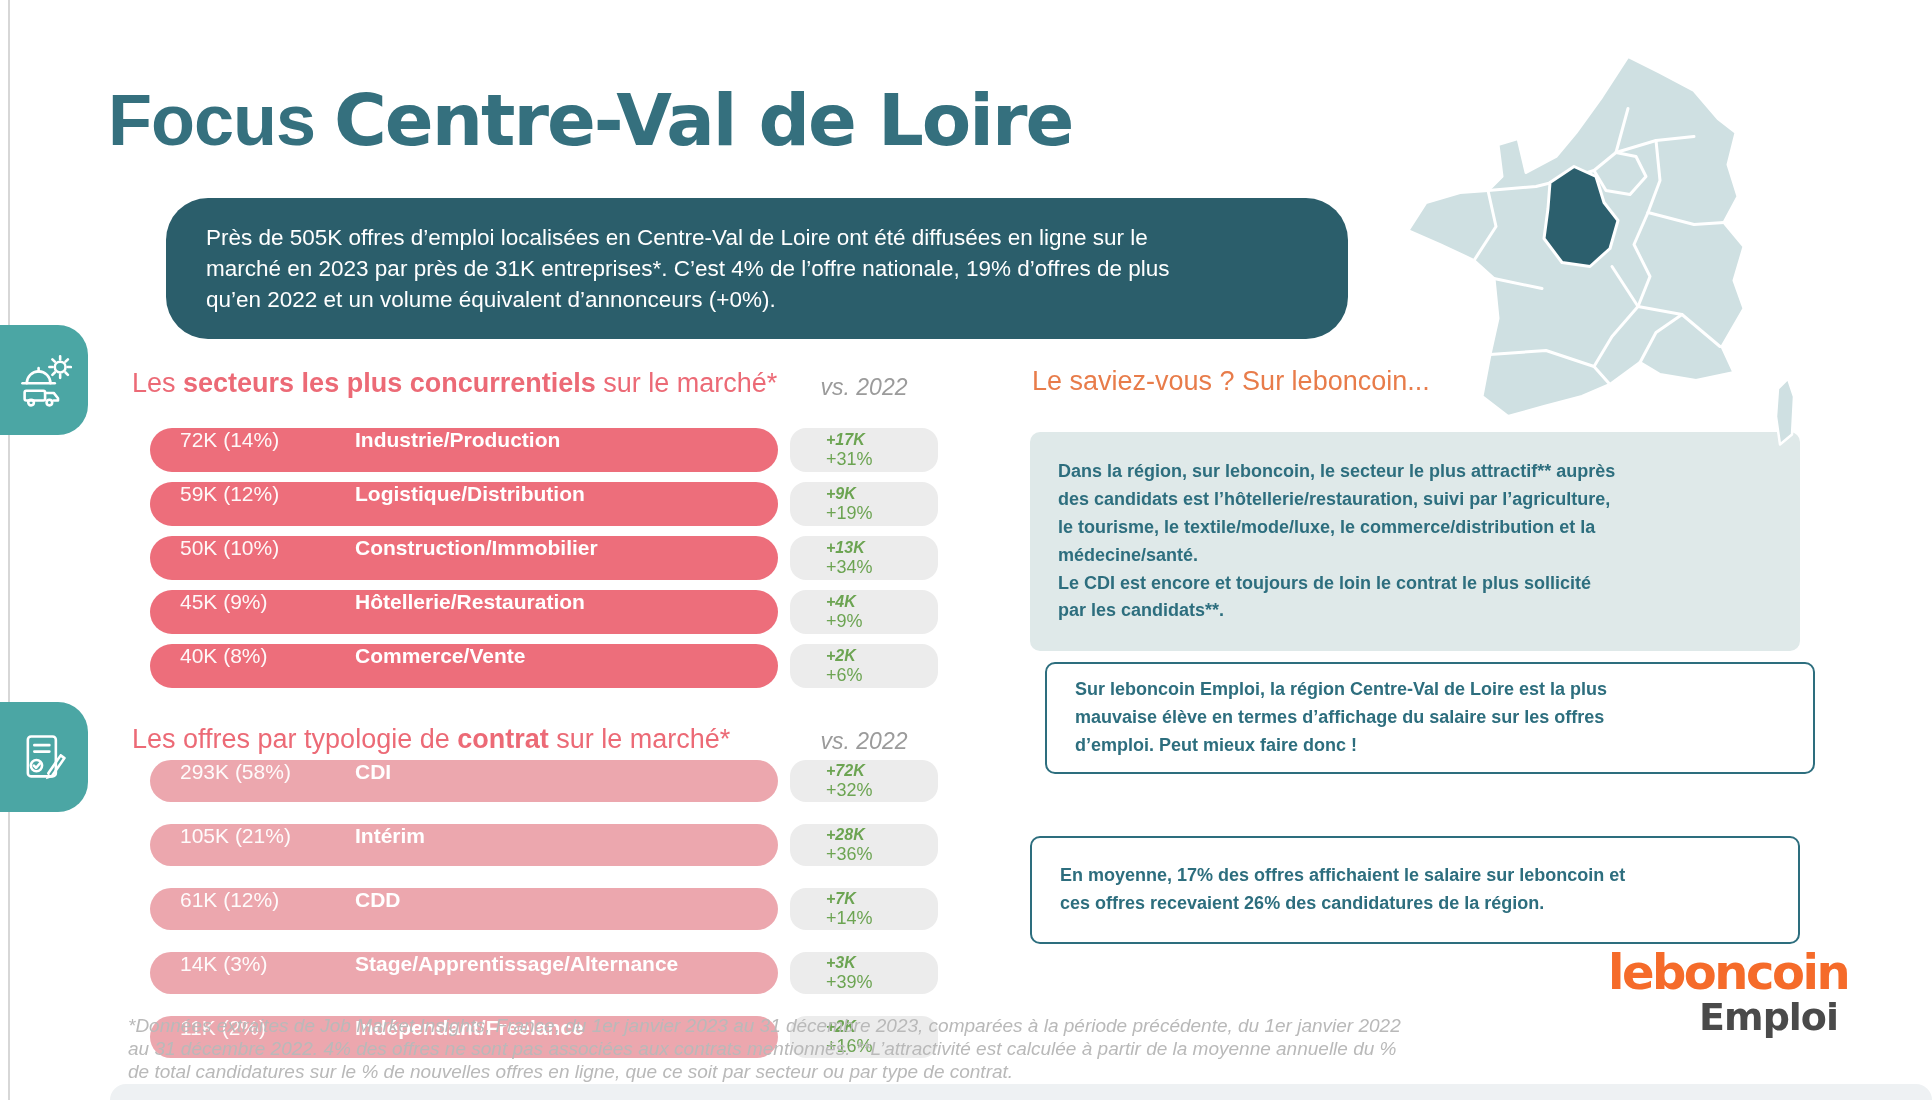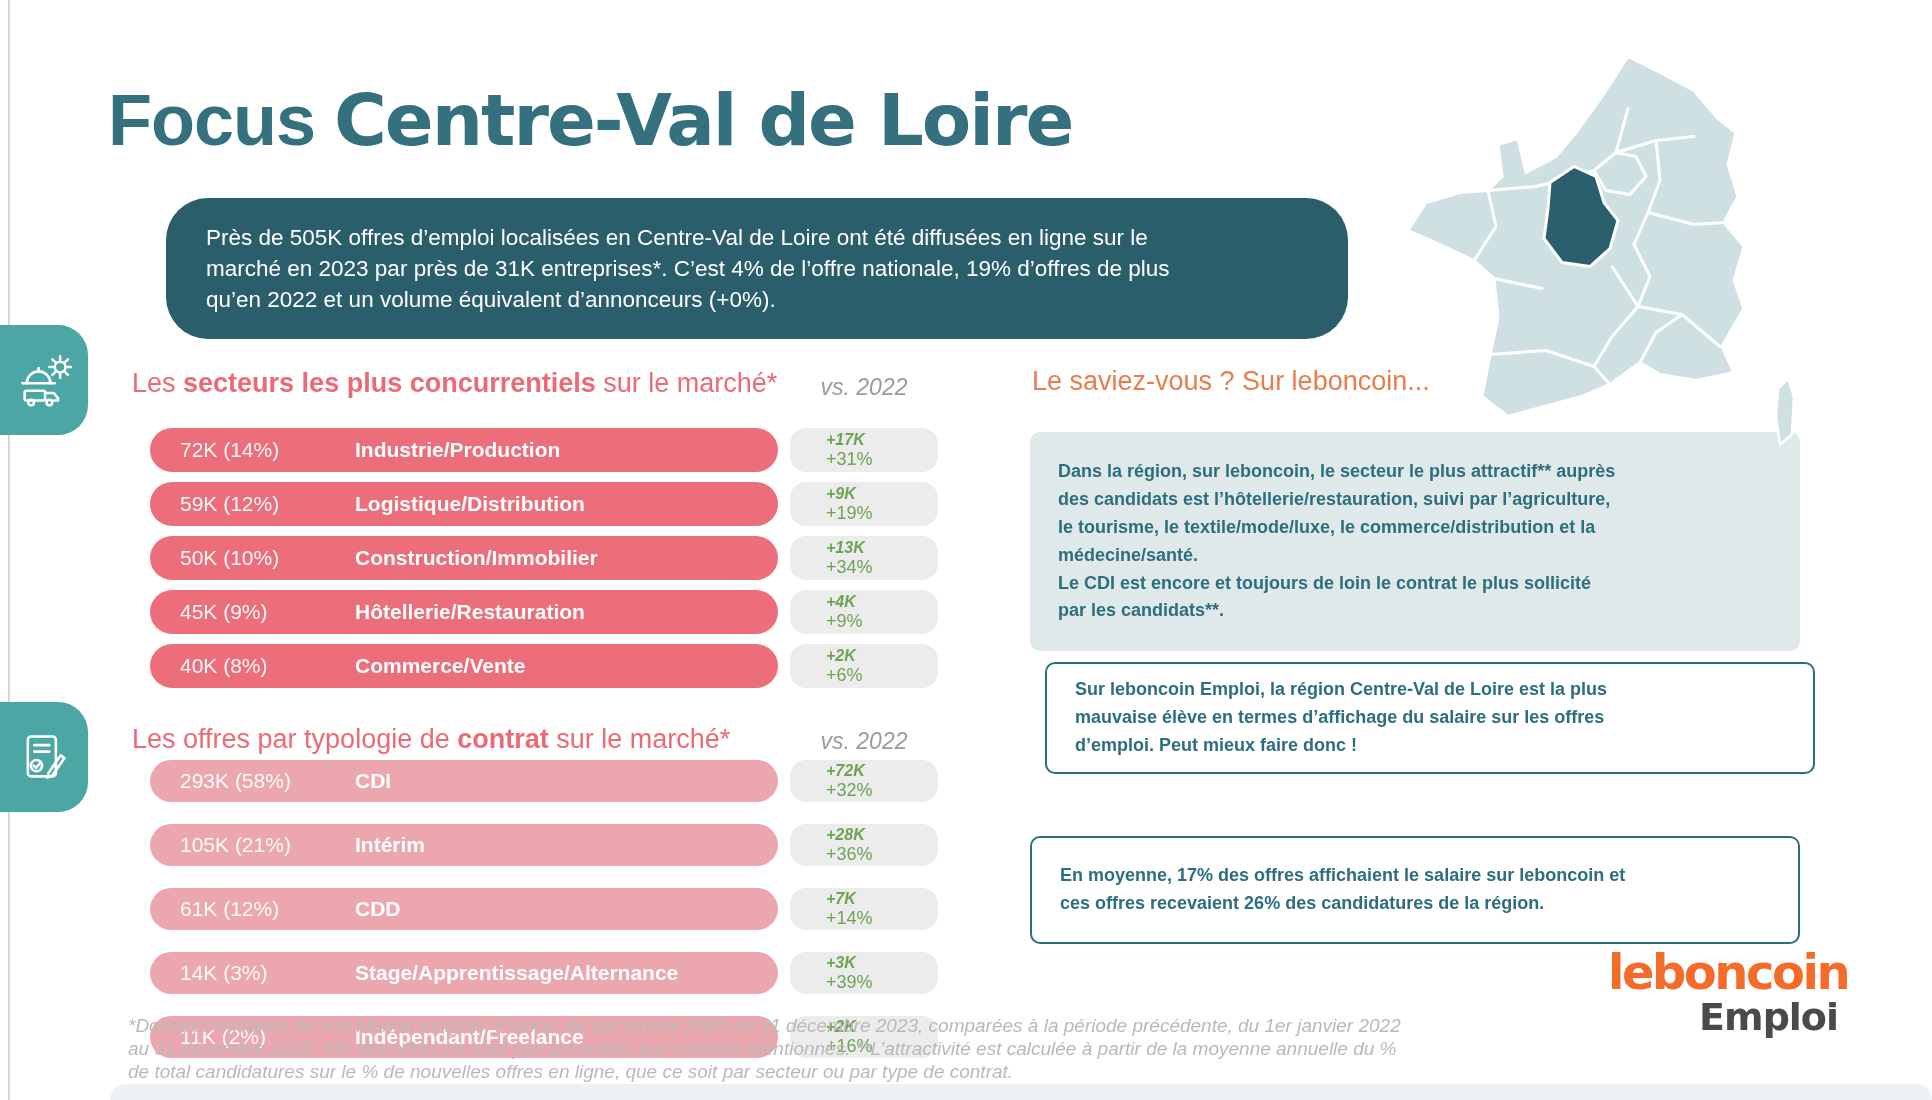--- a/index.html
+++ b/index.html
@@ -35,7 +35,7 @@
   .rows{left:150px;width:788px;display:flex;flex-direction:column;}
   #sector-rows{top:428px;gap:10px;} #contract-rows{top:760px;gap:22px;}
   .row{display:flex;gap:12px;align-items:stretch;}
-  .bar{flex:1;display:flex;align-items:center;color:#fff;}
+  .bar{flex:1;display:flex;align-items:flex-start;color:#fff;}
   .sector-bar{height:44px;border-radius:22px;background:#ed6e7b;}
   .contract-bar{height:42px;border-radius:21px;background:#eca7ae;}
   .bar-value{width:175px;padding-left:30px;font-size:21px;font-weight:400;color:rgba(255,255,255,.95);white-space:nowrap;}

